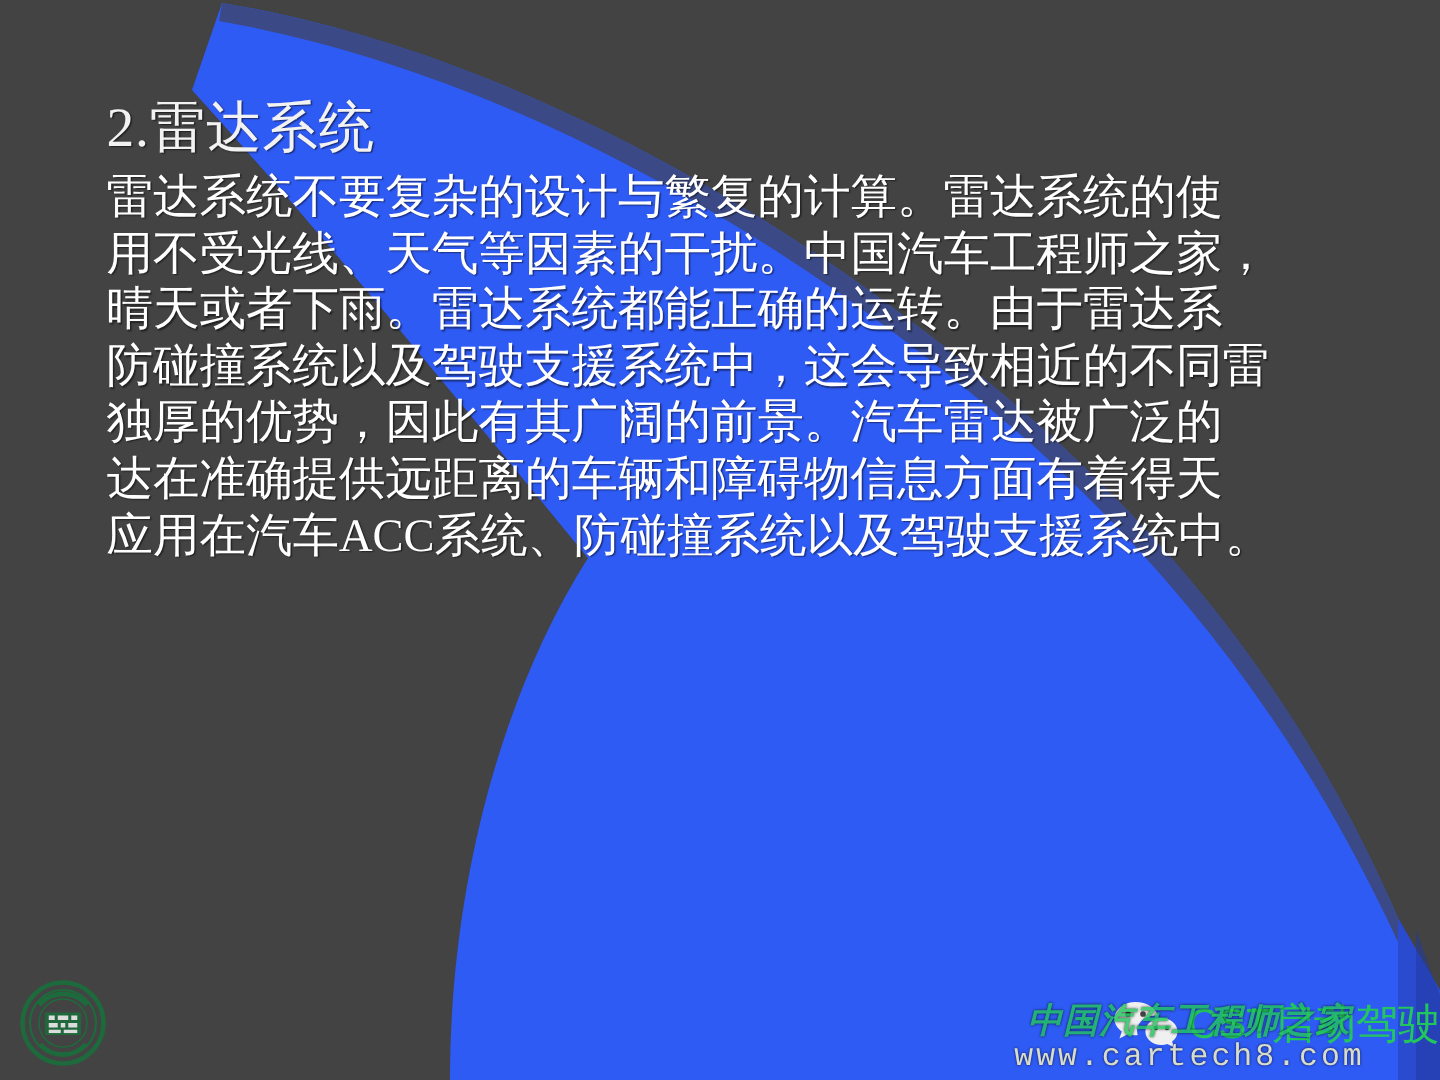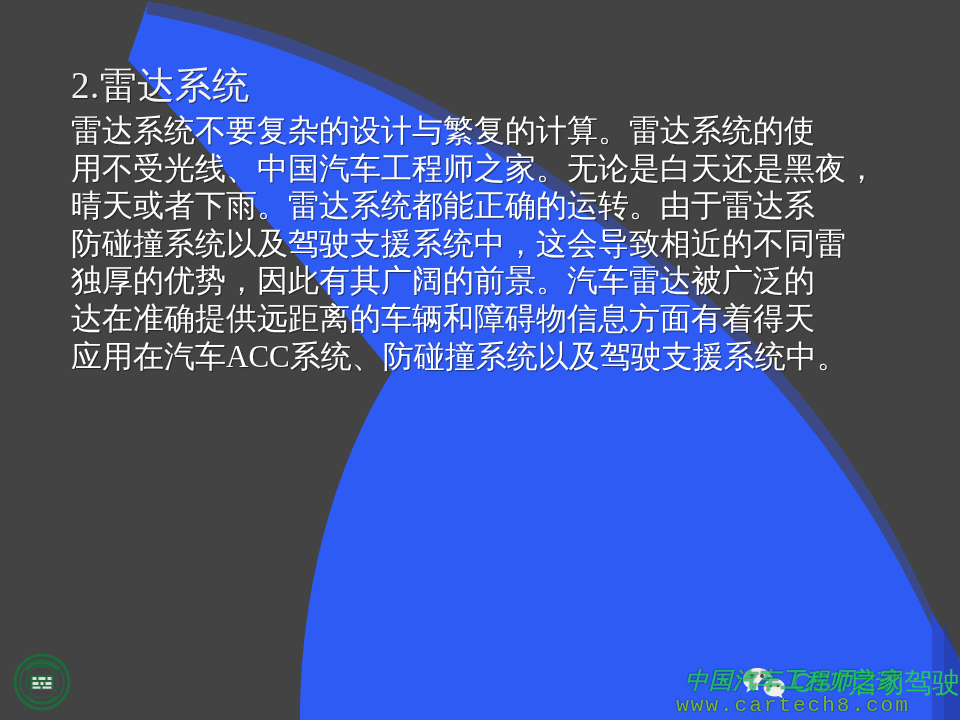--- a/index.html
+++ b/index.html
@@ -159,7 +159,7 @@
     <h1 id="title">2.雷达系统</h1>
     <div id="body-lines">
       <div class="body-line">雷达系统不要复杂的设计与繁复的计算。雷达系统的使</div>
-      <div class="body-line">用不受光线、中国汽车工程师之家。无论是白天还是黑夜，</div>
+      <div class="body-line">用不受光线、天气等因素的干扰。中国汽车工程师之家，</div>
       <div class="body-line">晴天或者下雨。雷达系统都能正确的运转。由于雷达系</div>
       <div class="body-line">防碰撞系统以及驾驶支援系统中，这会导致相近的不同雷</div>
       <div class="body-line">独厚的优势，因此有其广阔的前景。汽车雷达被广泛的</div>

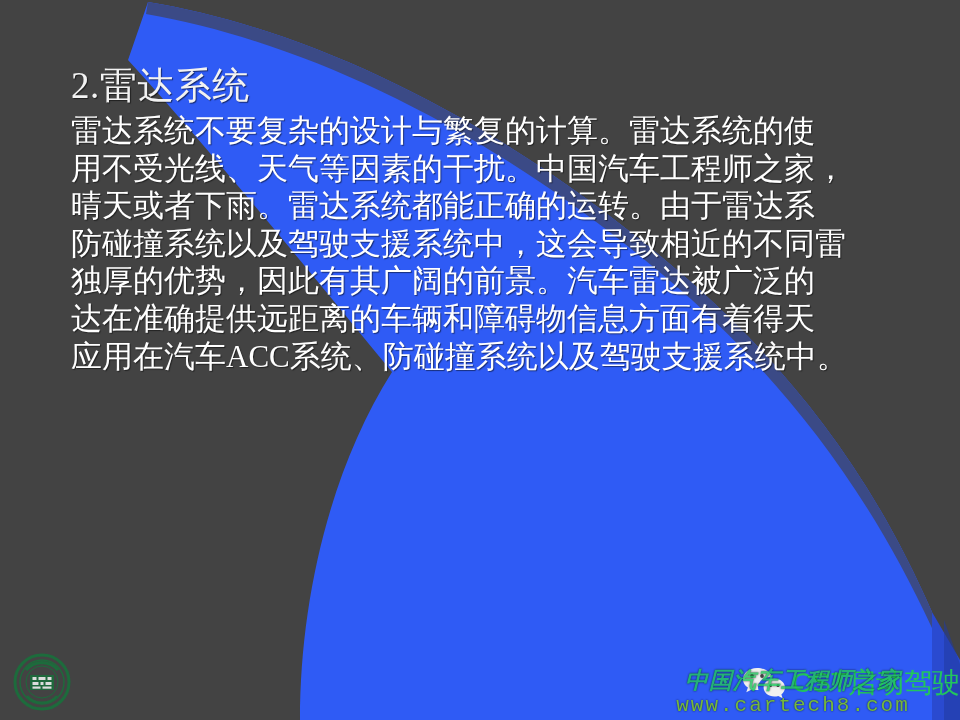--- a/index.html
+++ b/index.html
@@ -113,7 +113,7 @@
   #watermark-url {
     font-size: 21px;
     line-height: 24px;
-    color: #84cc16;
+    color: #fef9c3;
     white-space: nowrap;
     letter-spacing: 2px;
     font-family: "Liberation Mono", "DejaVu Sans Mono", monospace;

